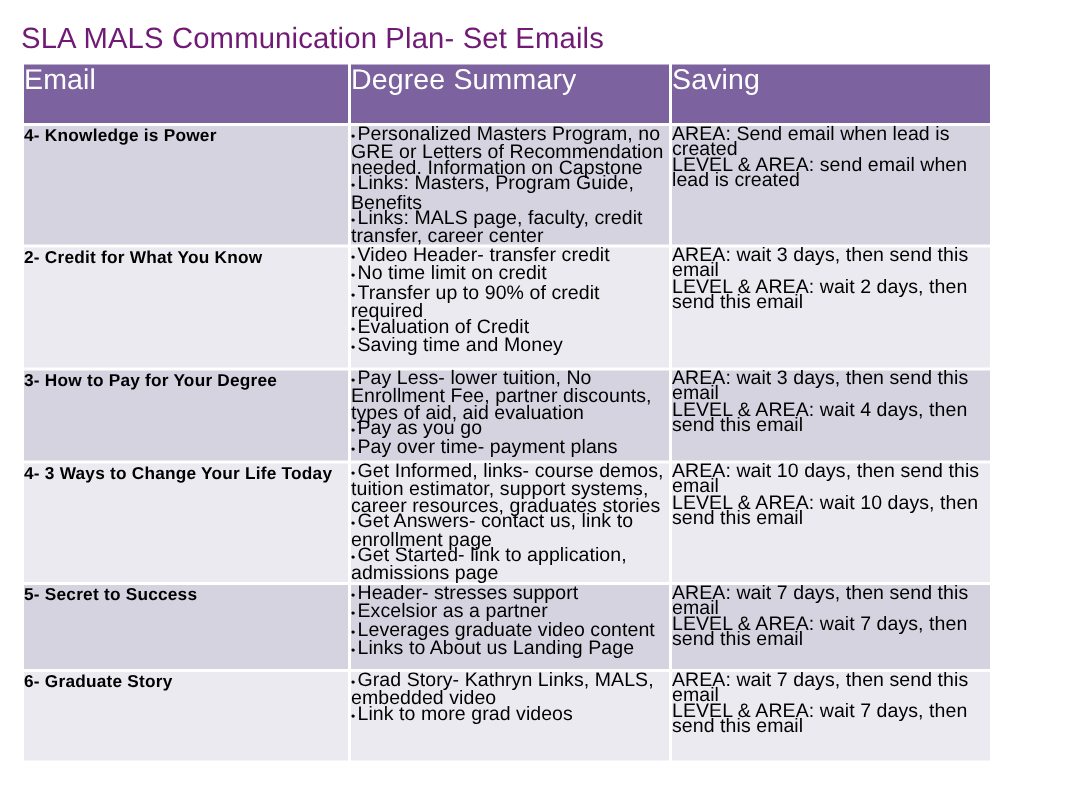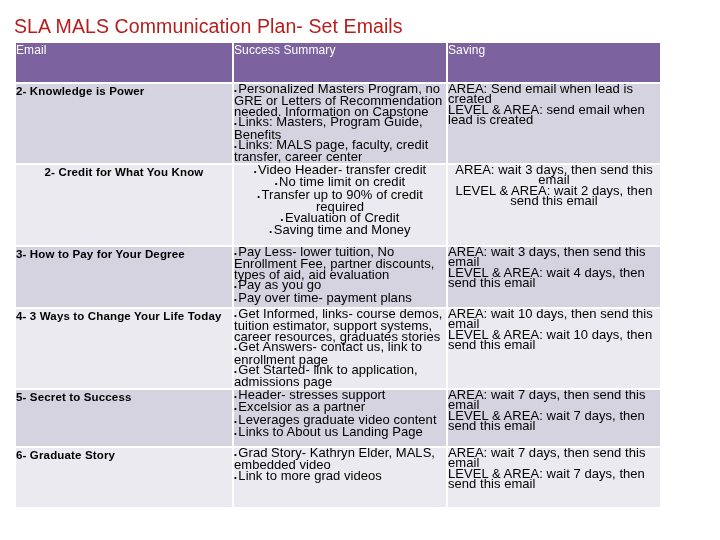--- a/index.html
+++ b/index.html
@@ -28,7 +28,7 @@
     width: 660px;
     font-size: 19.5px;
     line-height: 24px;
-    color: #b91c1c;
+    color: #701a75;
     letter-spacing: 0.1px;
     white-space: nowrap;
   }

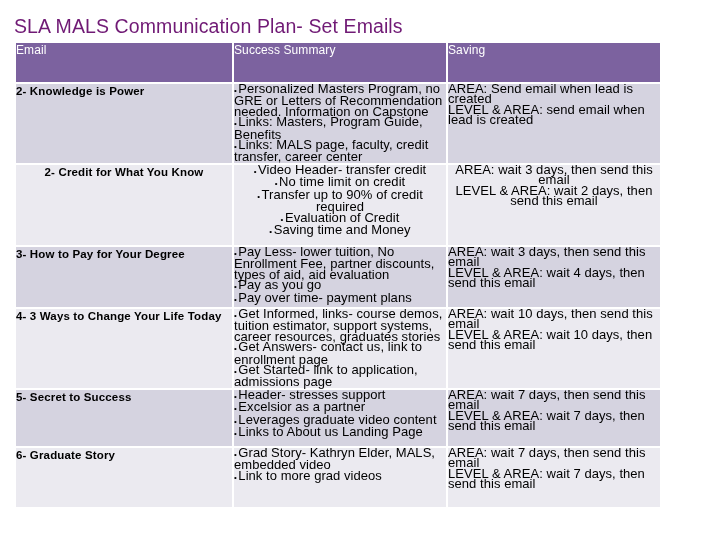--- a/index.html
+++ b/index.html
@@ -52,7 +52,7 @@
   thead th {
     background: #7c629f;
     color: #ffffff;
-    font-size: 12px;
+    font-size: 19px;
     font-weight: normal;
     text-align: left;
     height: 39px;

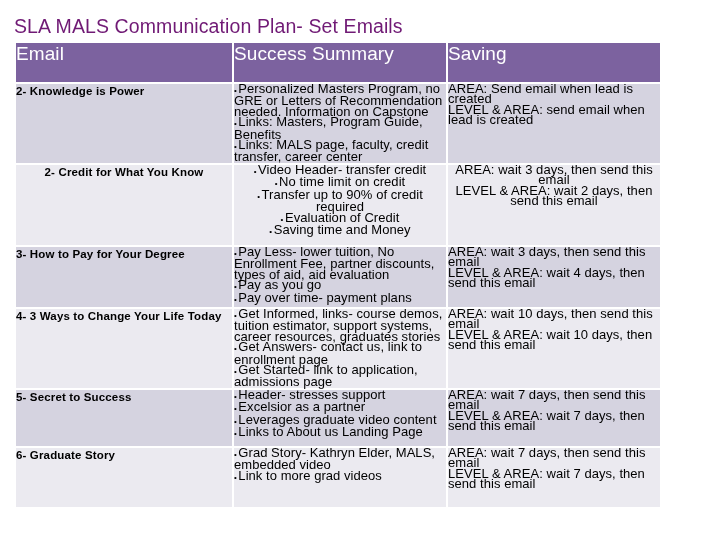--- a/index.html
+++ b/index.html
@@ -107,7 +107,7 @@
     <thead>
       <tr>
         <th>Email</th>
-        <th>Success Summary</th>
+        <th>Degree Summary</th>
         <th>Saving</th>
       </tr>
     </thead>

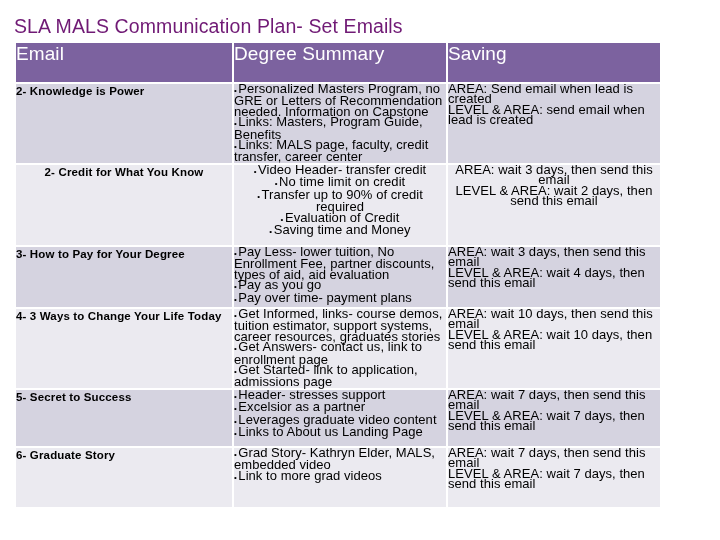--- a/index.html
+++ b/index.html
@@ -113,7 +113,7 @@
     </thead>
     <tbody id="tbody">
         <tr class="odd r1">
-          <td class="email-cell">2-  Knowledge is Power</td>
+          <td class="email-cell">4-  Knowledge is Power</td>
           <td class="body-cell">
             <span class="ln bullet">Personalized Masters Program, no GRE or Letters of Recommendation needed. Information on Capstone</span>
             <span class="ln bullet">Links: Masters, Program Guide, Benefits</span>

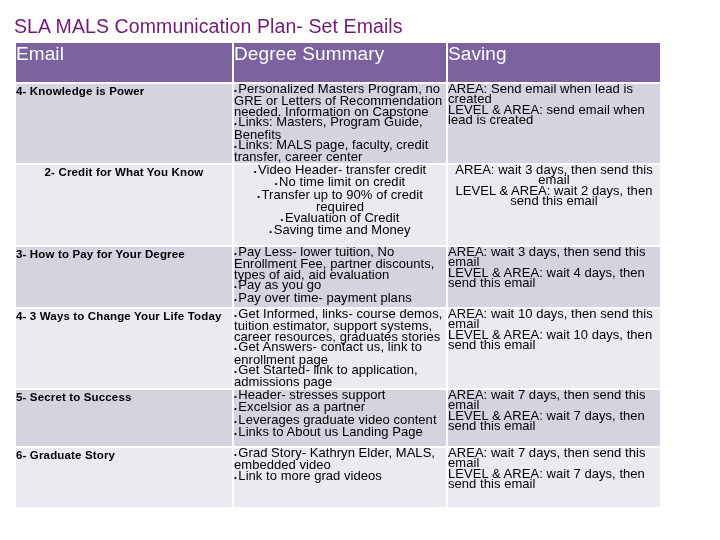--- a/index.html
+++ b/index.html
@@ -85,7 +85,7 @@
   }
   
   tbody tr.r1 td { height: 79px; }
-  tbody tr.r2 td { height: 80px; text-align: center; }
+  tbody tr.r2 td { height: 80px; }
   tbody tr.r3 td { height: 60px; margin-left: 40px; }
   tbody tr.r4 td { height: 76px; }
   tbody tr.r5 td { height: 56px; }

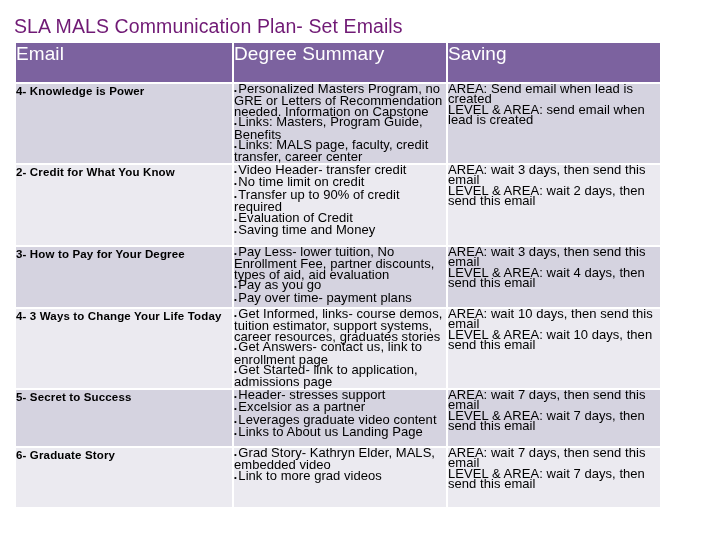--- a/index.html
+++ b/index.html
@@ -178,7 +178,7 @@
         <tr class="even r6">
           <td class="email-cell">6- Graduate Story</td>
           <td class="body-cell">
-            <span class="ln bullet">Grad Story- Kathryn Elder, MALS, embedded video</span>
+            <span class="ln bullet">Grad Story- Kathryn Links, MALS, embedded video</span>
             <span class="ln bullet">Link to more grad videos</span>
           </td>
           <td class="body-cell">

